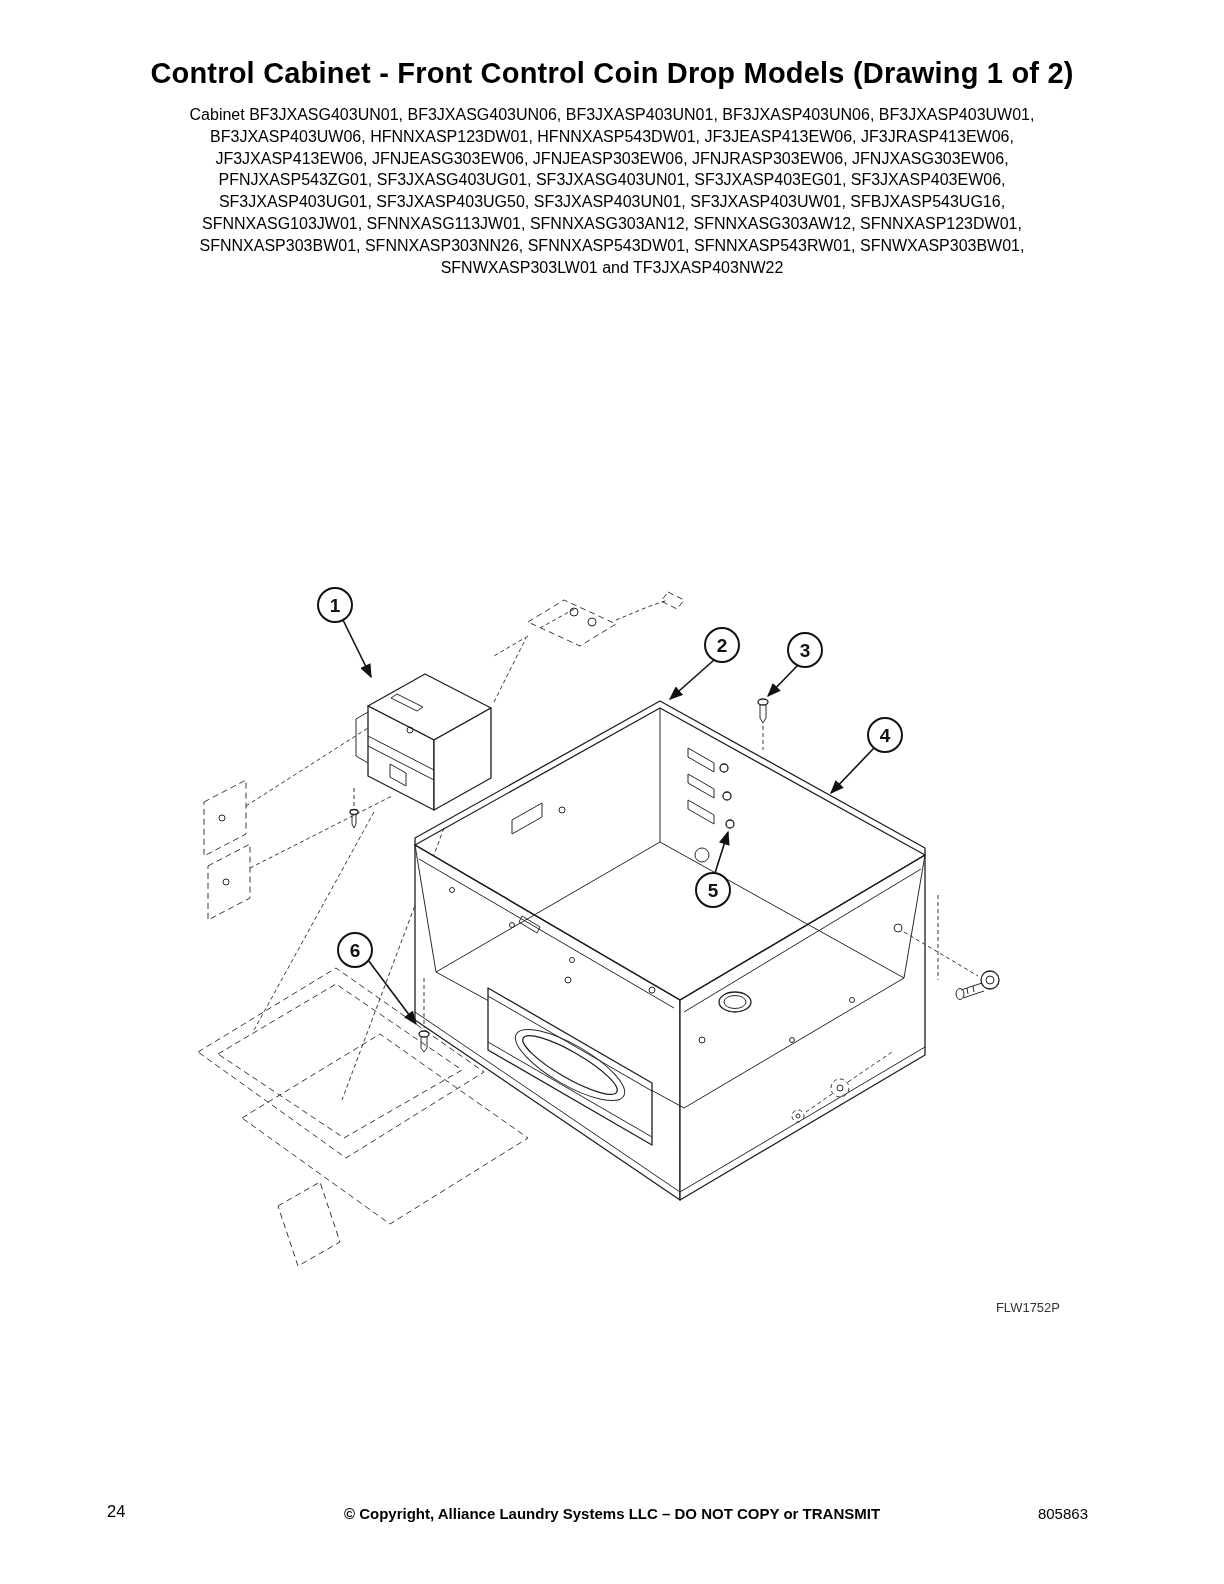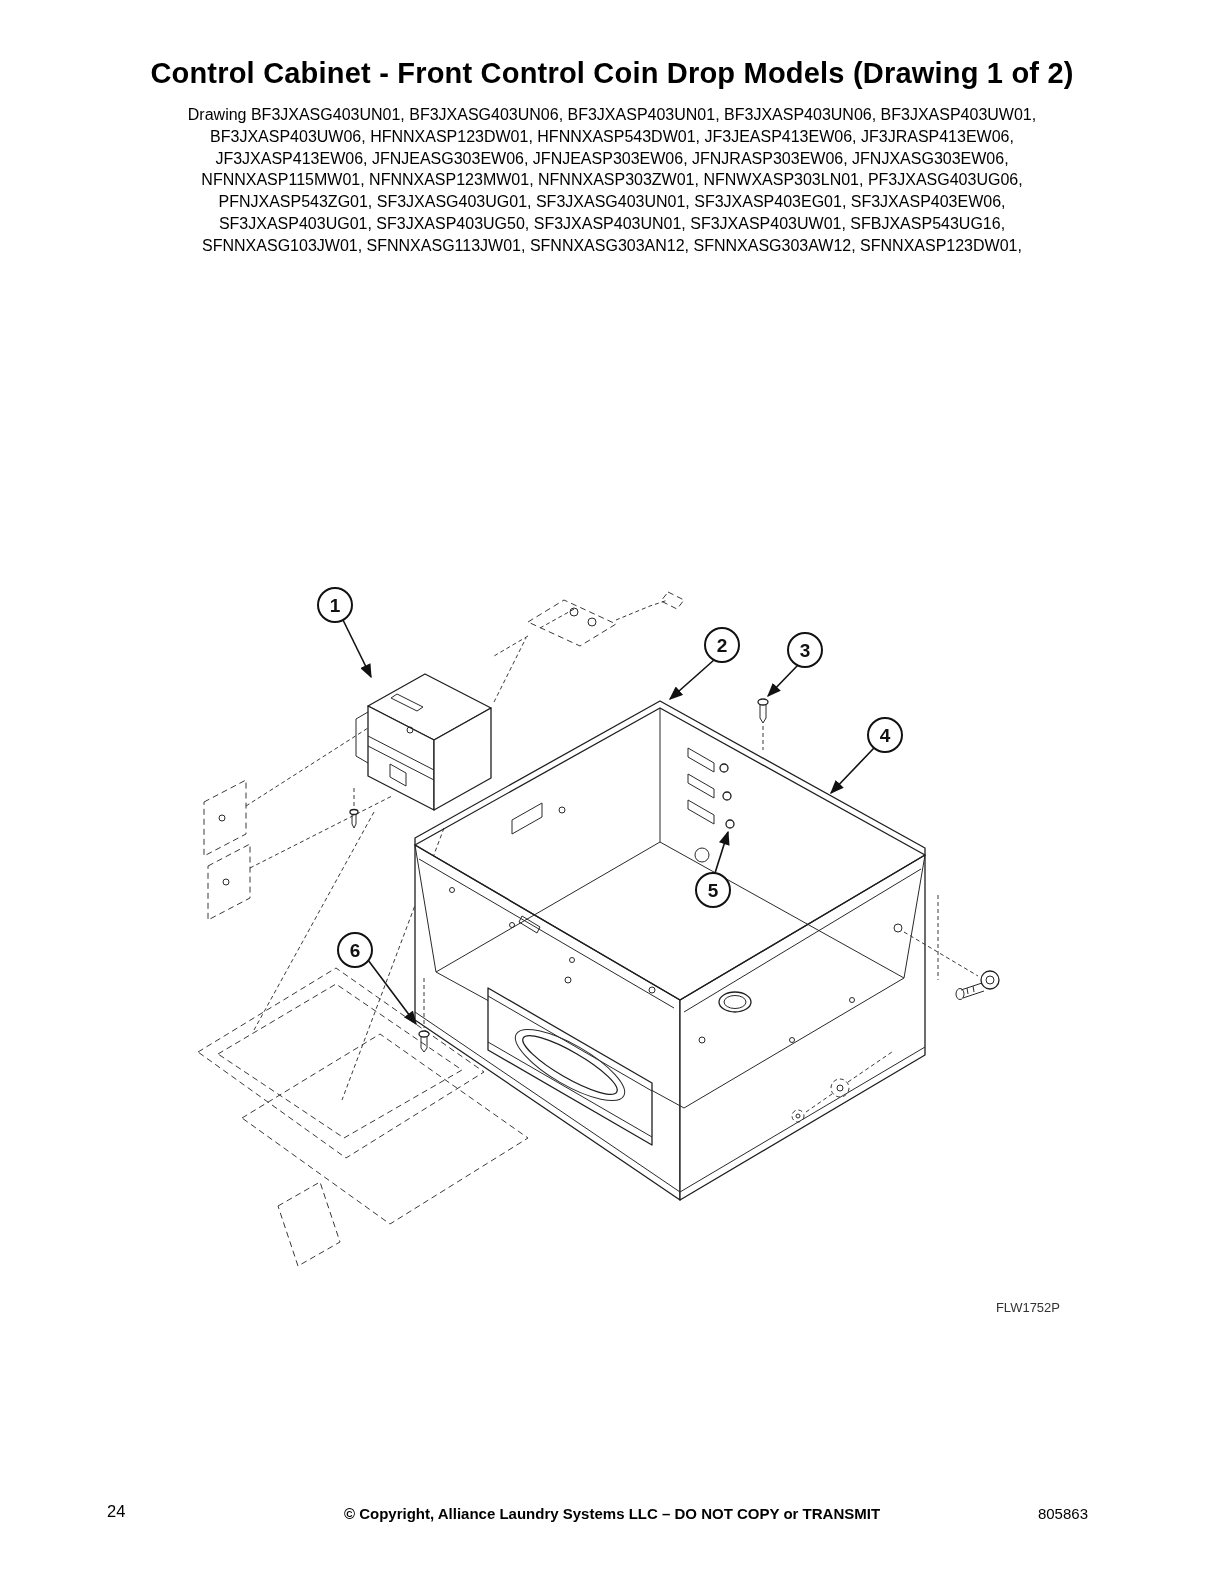--- a/index.html
+++ b/index.html
@@ -40,7 +40,7 @@
 <h1 class="page-title">Control Cabinet - Front Control Coin Drop Models (Drawing 1 of 2)</h1>
 
 <div class="models">
-  <div>Drawing BF3JXASG403UN01, BF3JXASG403UN06, BF3JXASP403UN01, BF3JXASP403UN06, BF3JXASP403UW01,</div>
+  <div>Cabinet BF3JXASG403UN01, BF3JXASG403UN06, BF3JXASP403UN01, BF3JXASP403UN06, BF3JXASP403UW01,</div>
   <div>BF3JXASP403UW06, HFNNXASP123DW01, HFNNXASP543DW01, JF3JEASP413EW06, JF3JRASP413EW06,</div>
   <div>JF3JXASP413EW06, JFNJEASG303EW06, JFNJEASP303EW06, JFNJRASP303EW06, JFNJXASG303EW06,</div>
   <div>NFNNXASP115MW01, NFNNXASP123MW01, NFNNXASP303ZW01, NFNWXASP303LN01, PF3JXASG403UG06,</div>

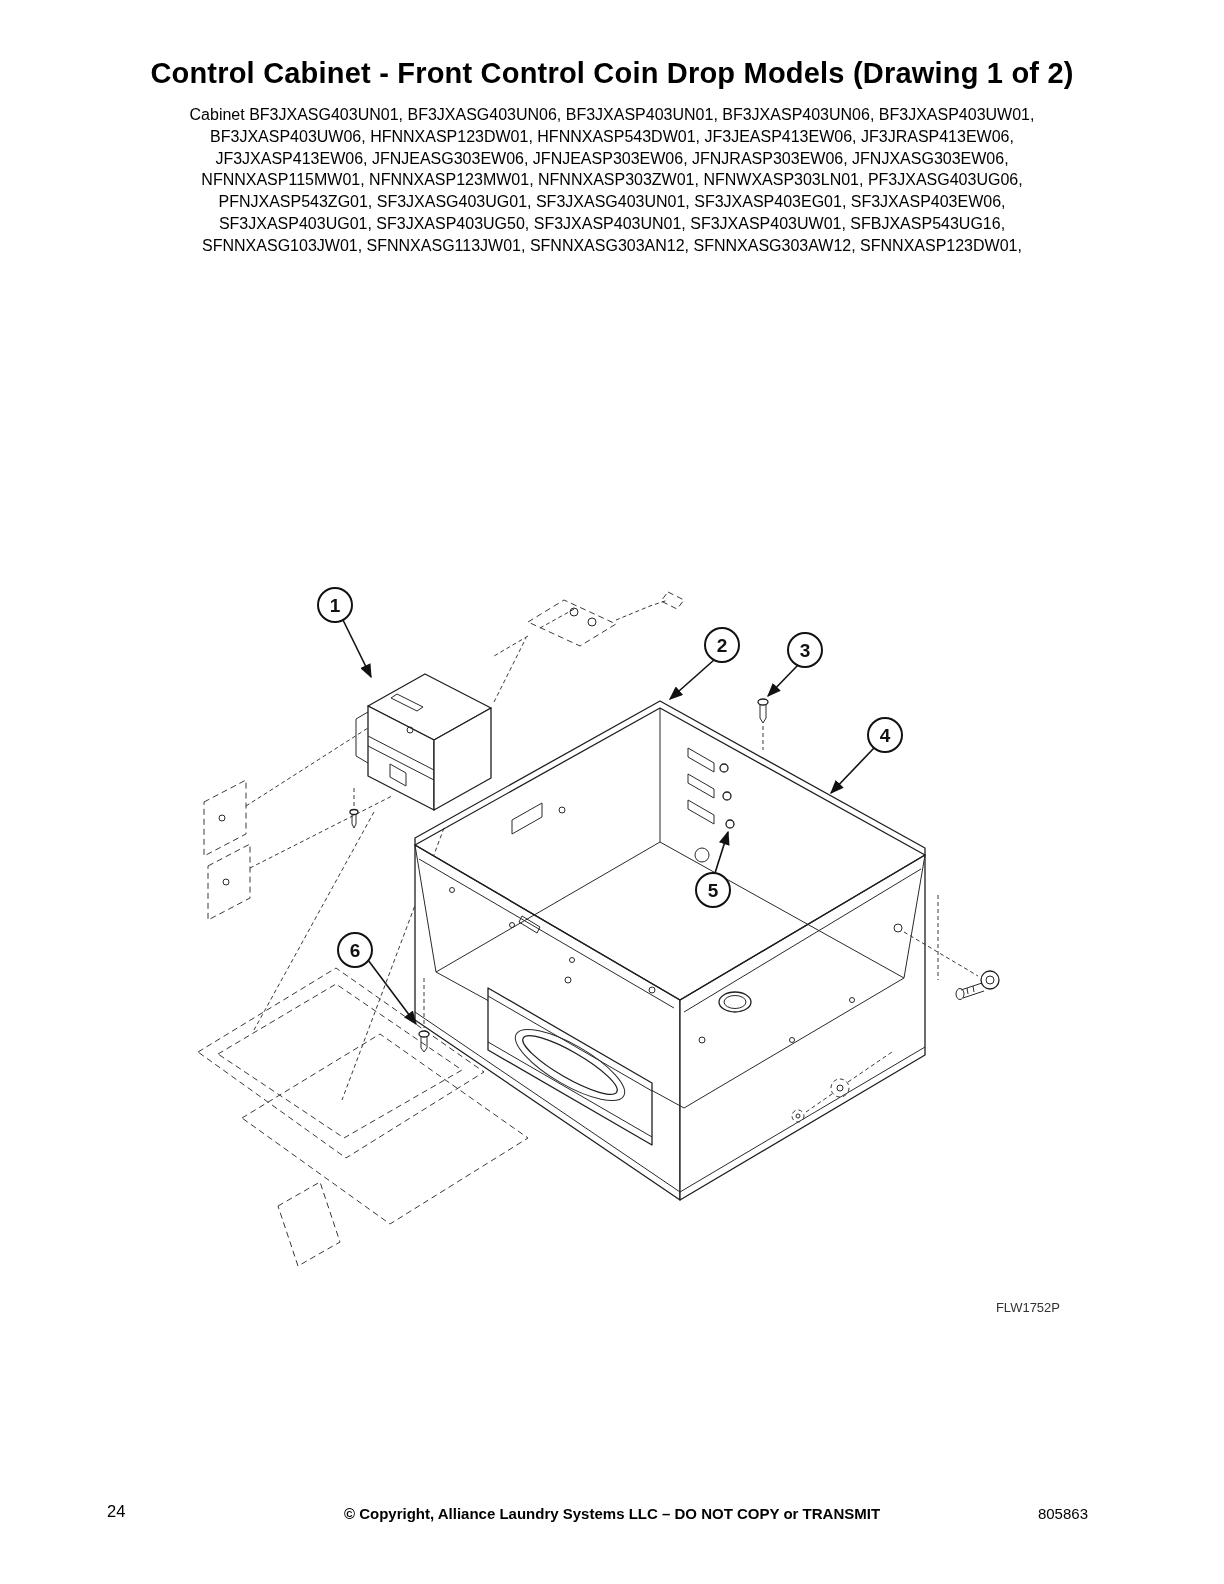--- a/index.html
+++ b/index.html
@@ -43,7 +43,6 @@
   <div>Cabinet BF3JXASG403UN01, BF3JXASG403UN06, BF3JXASP403UN01, BF3JXASP403UN06, BF3JXASP403UW01,</div>
   <div>BF3JXASP403UW06, HFNNXASP123DW01, HFNNXASP543DW01, JF3JEASP413EW06, JF3JRASP413EW06,</div>
   <div>JF3JXASP413EW06, JFNJEASG303EW06, JFNJEASP303EW06, JFNJRASP303EW06, JFNJXASG303EW06,</div>
-  <div>NFNNXASP115MW01, NFNNXASP123MW01, NFNNXASP303ZW01, NFNWXASP303LN01, PF3JXASG403UG06,</div>
   <div>PFNJXASP543ZG01, SF3JXASG403UG01, SF3JXASG403UN01, SF3JXASP403EG01, SF3JXASP403EW06,</div>
   <div>SF3JXASP403UG01, SF3JXASP403UG50, SF3JXASP403UN01, SF3JXASP403UW01, SFBJXASP543UG16,</div>
   <div>SFNNXASG103JW01, SFNNXASG113JW01, SFNNXASG303AN12, SFNNXASG303AW12, SFNNXASP123DW01,</div>

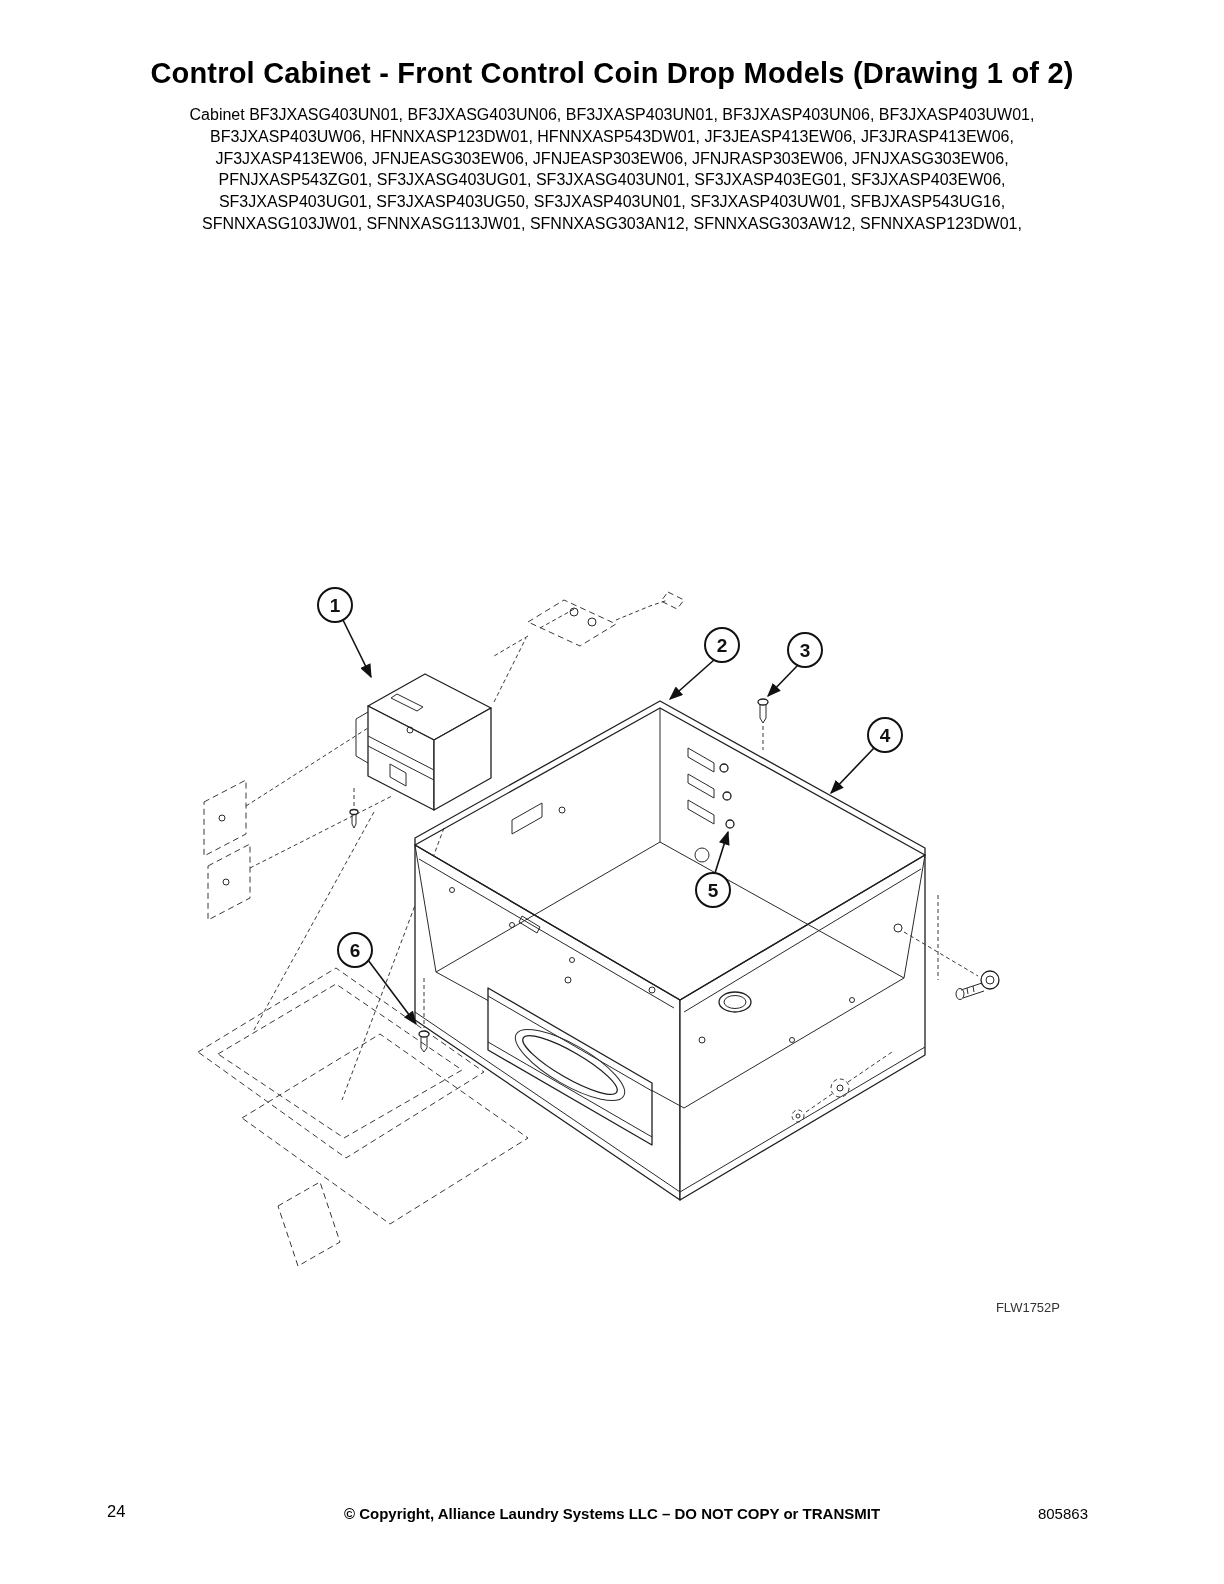--- a/index.html
+++ b/index.html
@@ -46,6 +46,7 @@
   <div>PFNJXASP543ZG01, SF3JXASG403UG01, SF3JXASG403UN01, SF3JXASP403EG01, SF3JXASP403EW06,</div>
   <div>SF3JXASP403UG01, SF3JXASP403UG50, SF3JXASP403UN01, SF3JXASP403UW01, SFBJXASP543UG16,</div>
   <div>SFNNXASG103JW01, SFNNXASG113JW01, SFNNXASG303AN12, SFNNXASG303AW12, SFNNXASP123DW01,</div>
+  <div>SFNNXASP303BW01, SFNNXASP303NN26, SFNNXASP543DW01, SFNNXASP543RW01, SFNWXASP303BW01,</div>
 </div>
 
 <div class="figure-wrap">

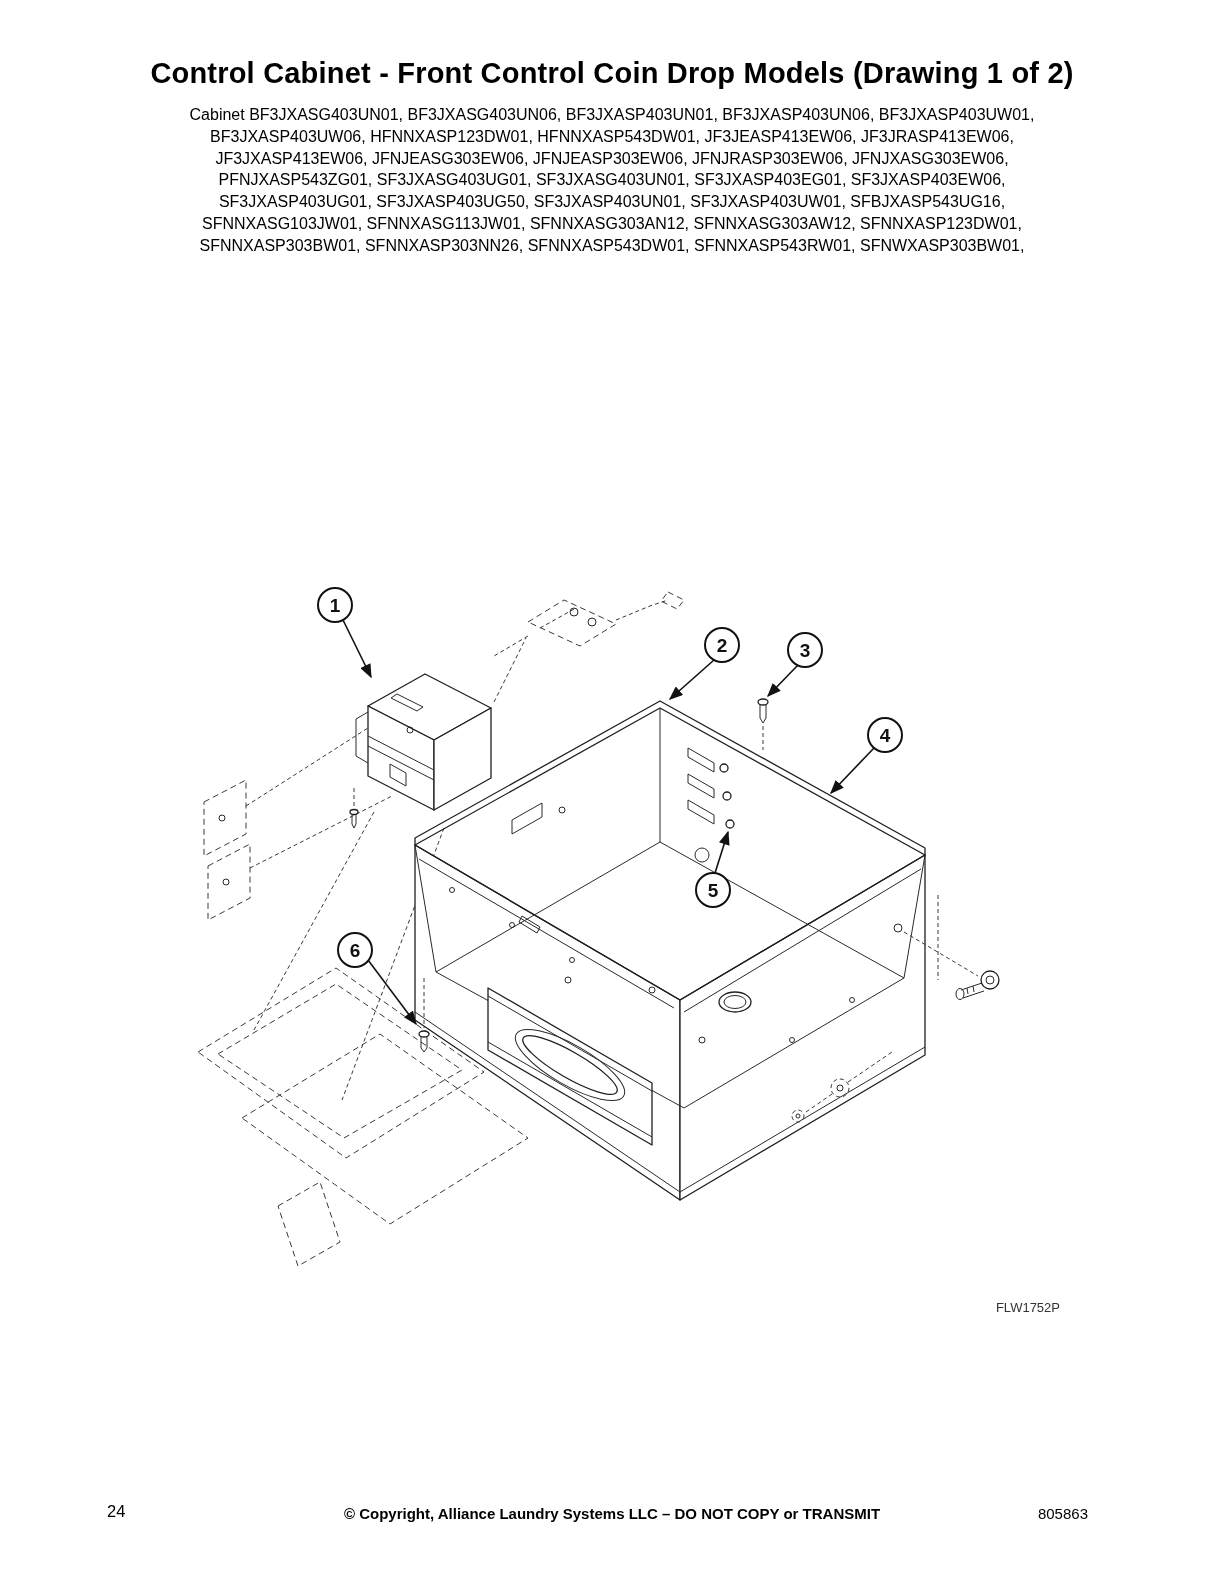--- a/index.html
+++ b/index.html
@@ -47,6 +47,7 @@
   <div>SF3JXASP403UG01, SF3JXASP403UG50, SF3JXASP403UN01, SF3JXASP403UW01, SFBJXASP543UG16,</div>
   <div>SFNNXASG103JW01, SFNNXASG113JW01, SFNNXASG303AN12, SFNNXASG303AW12, SFNNXASP123DW01,</div>
   <div>SFNNXASP303BW01, SFNNXASP303NN26, SFNNXASP543DW01, SFNNXASP543RW01, SFNWXASP303BW01,</div>
+  <div>SFNWXASP303LW01 and TF3JXASP403NW22</div>
 </div>
 
 <div class="figure-wrap">

